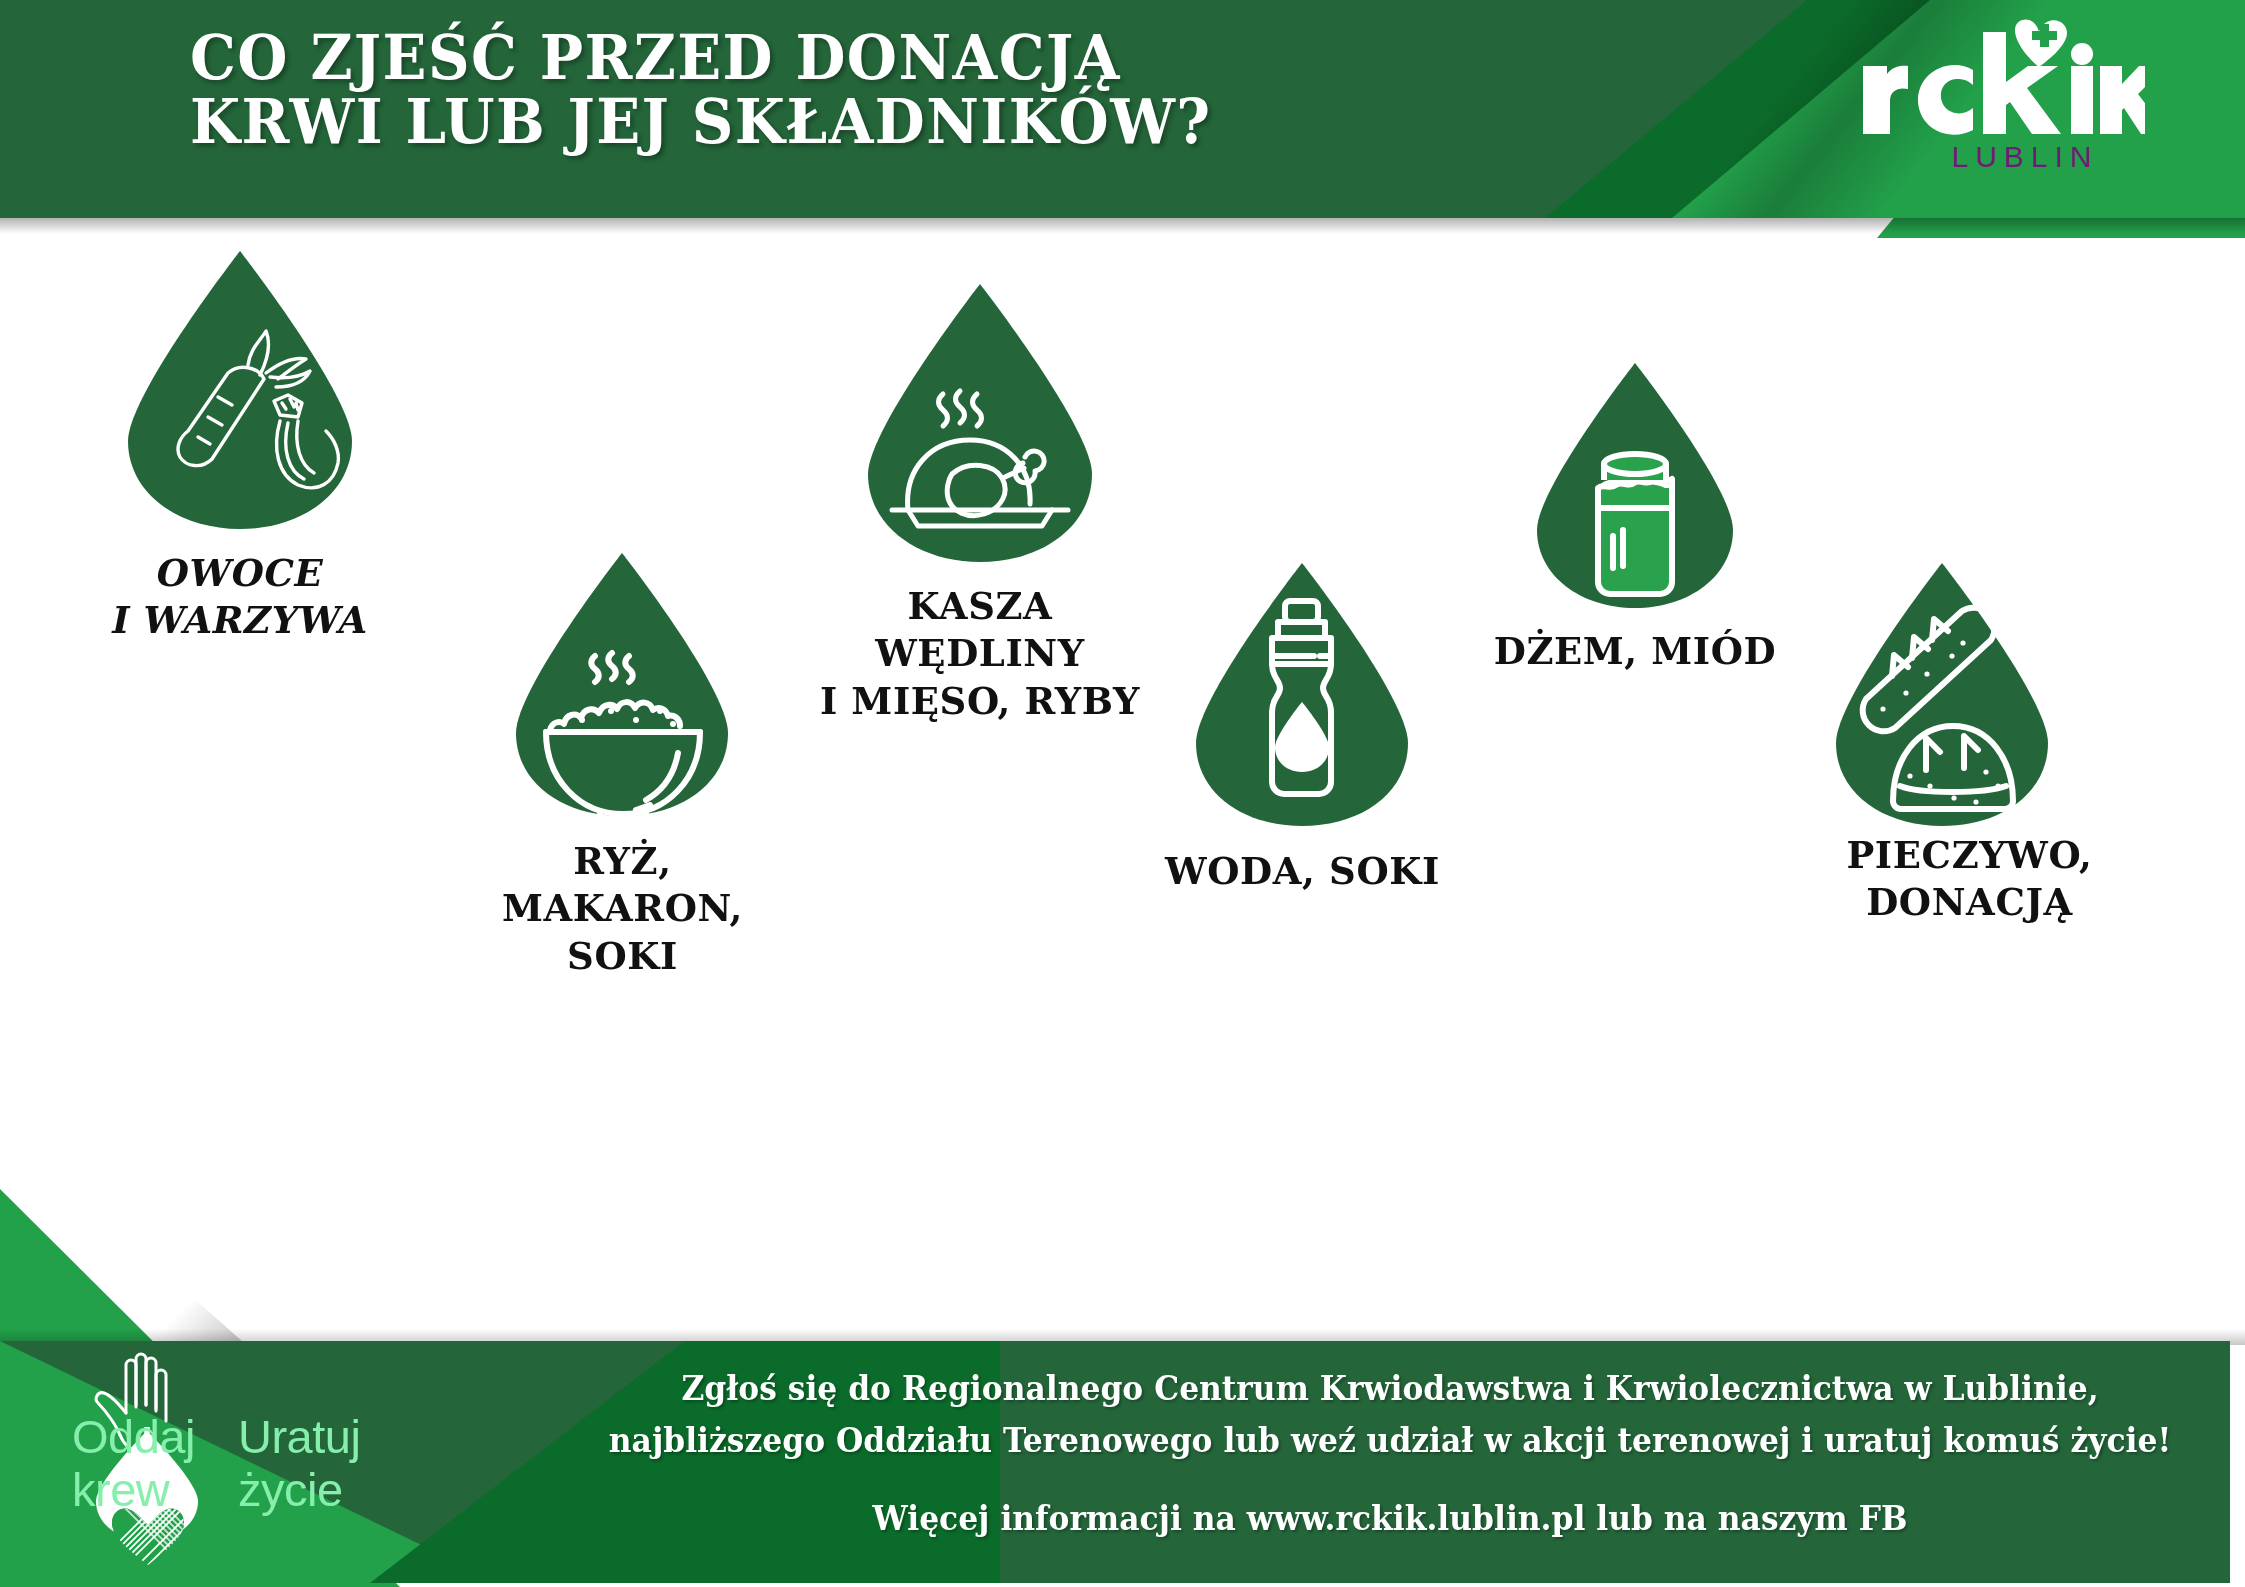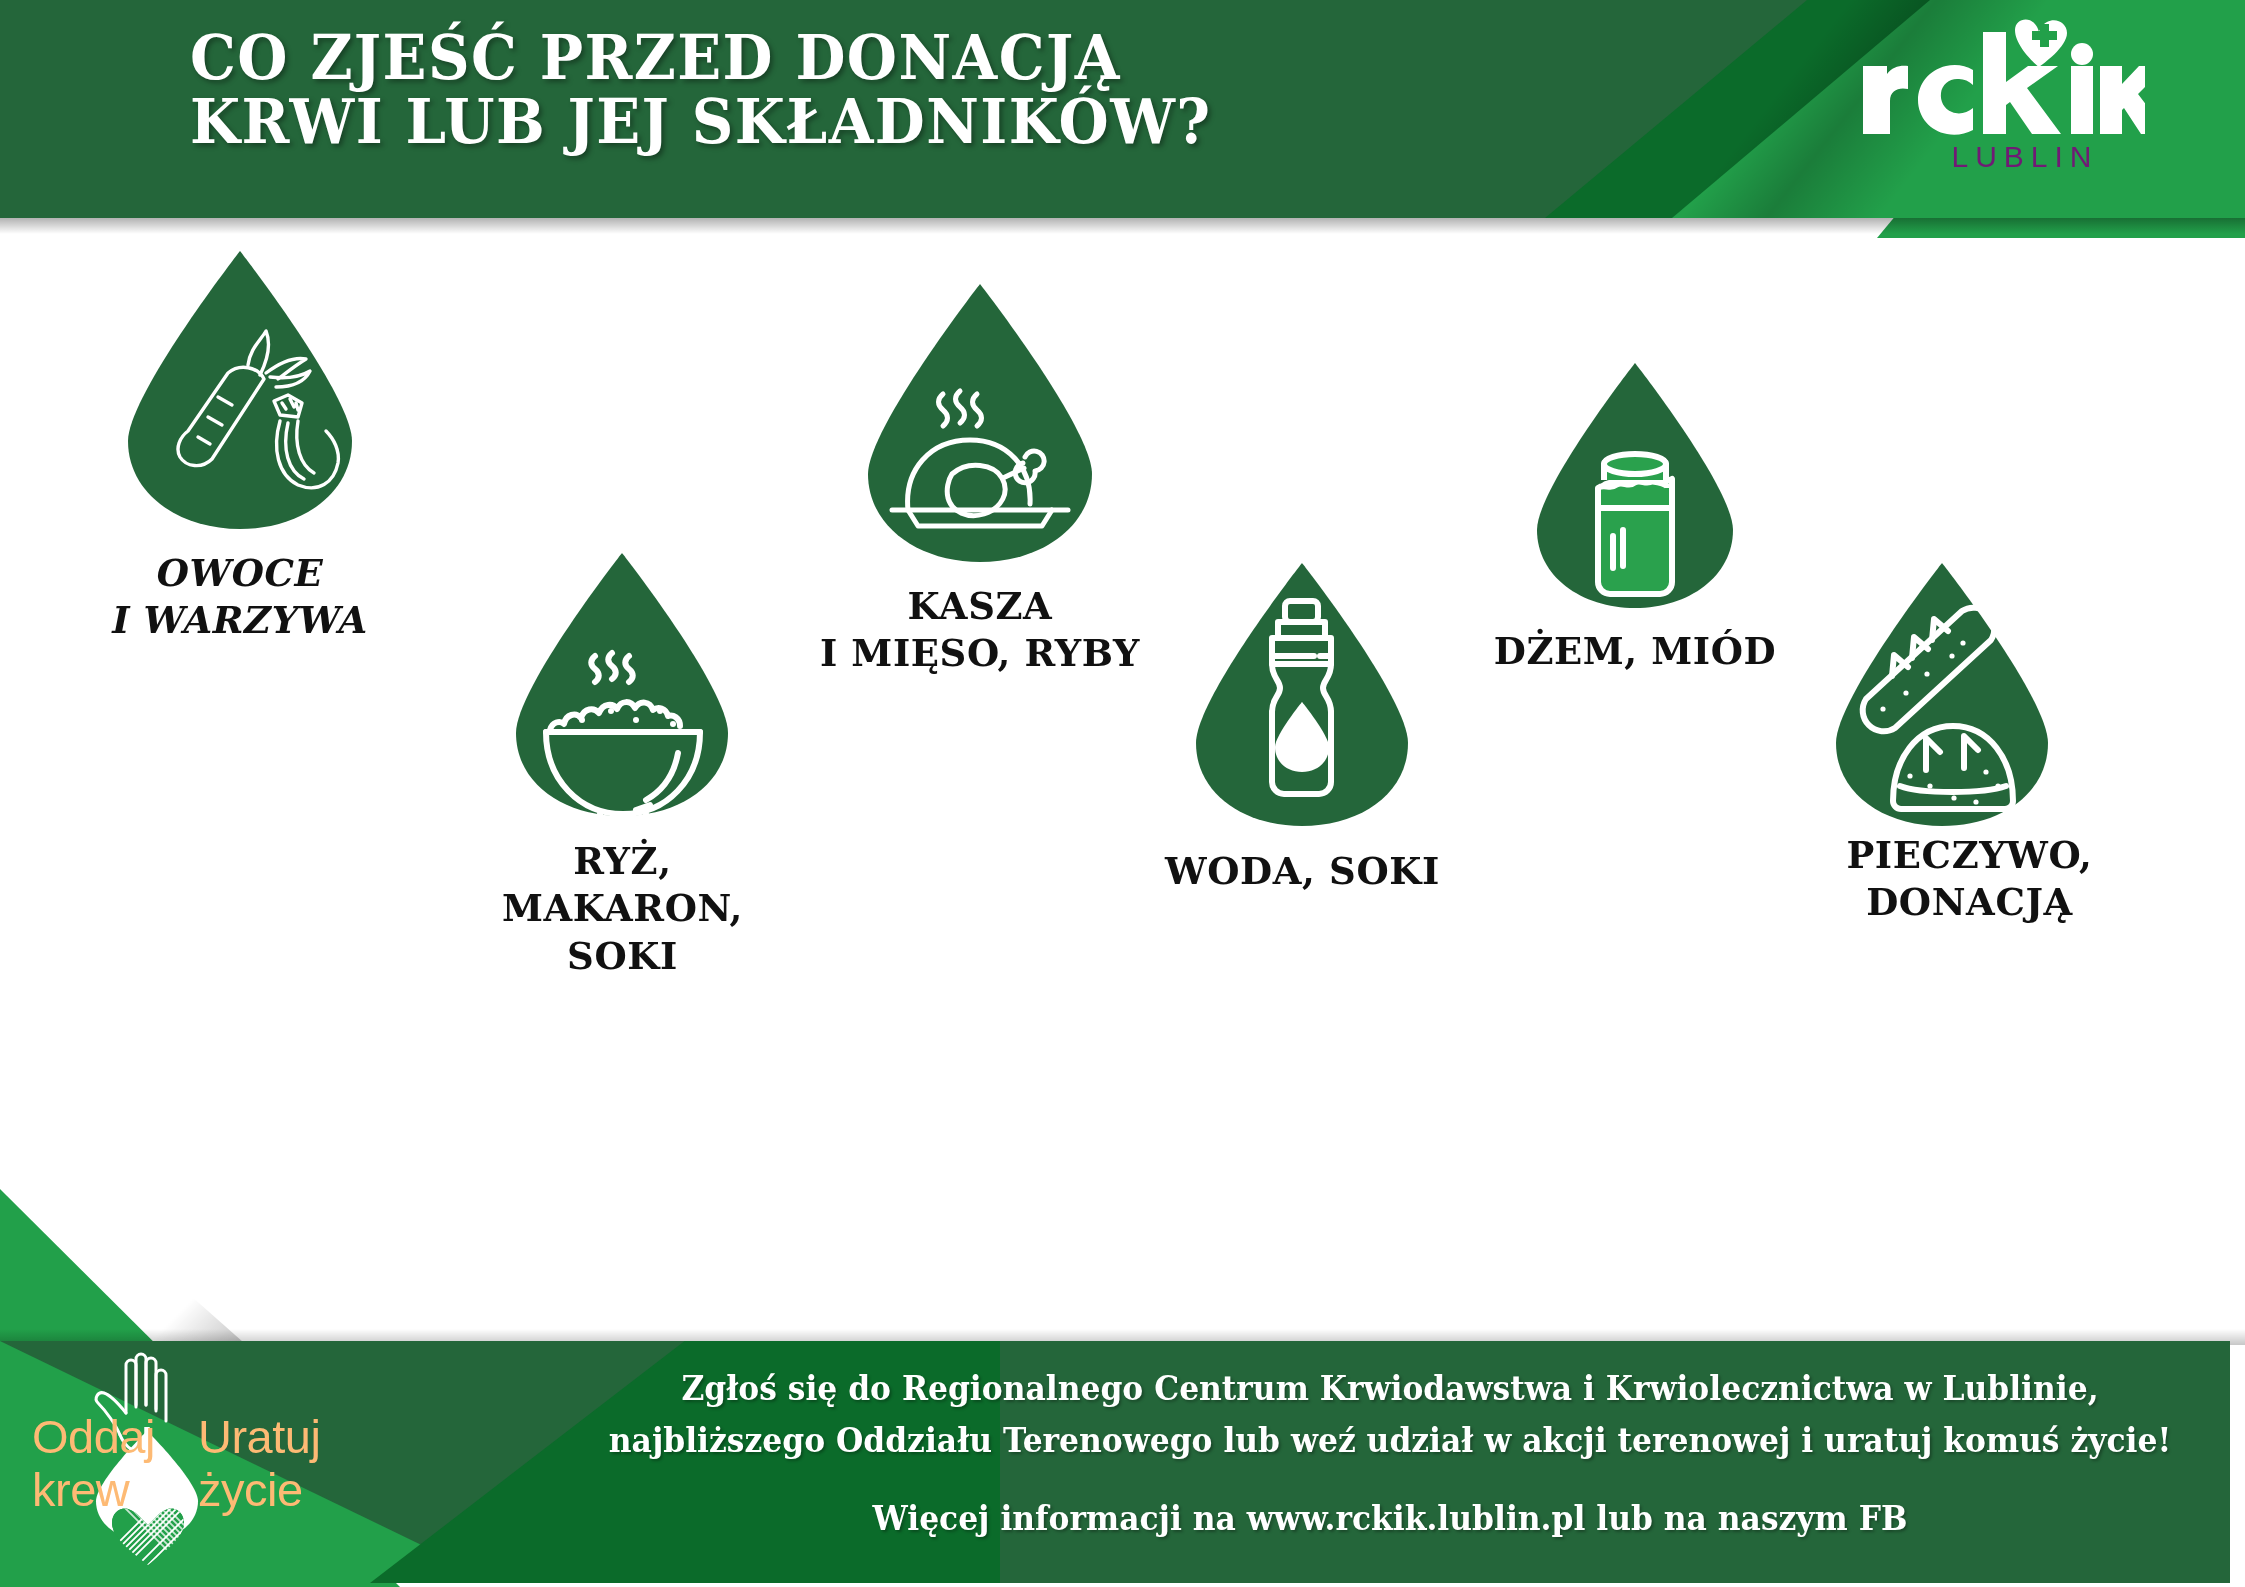--- a/index.html
+++ b/index.html
@@ -301,6 +301,7 @@
     </svg>
     <div class="drop-label" style="top:305px;">
       <div>KASZA</div>
+      <div>WĘDLINY</div>
       <div>I MIĘSO, RYBY</div>
     </div>
   </div>

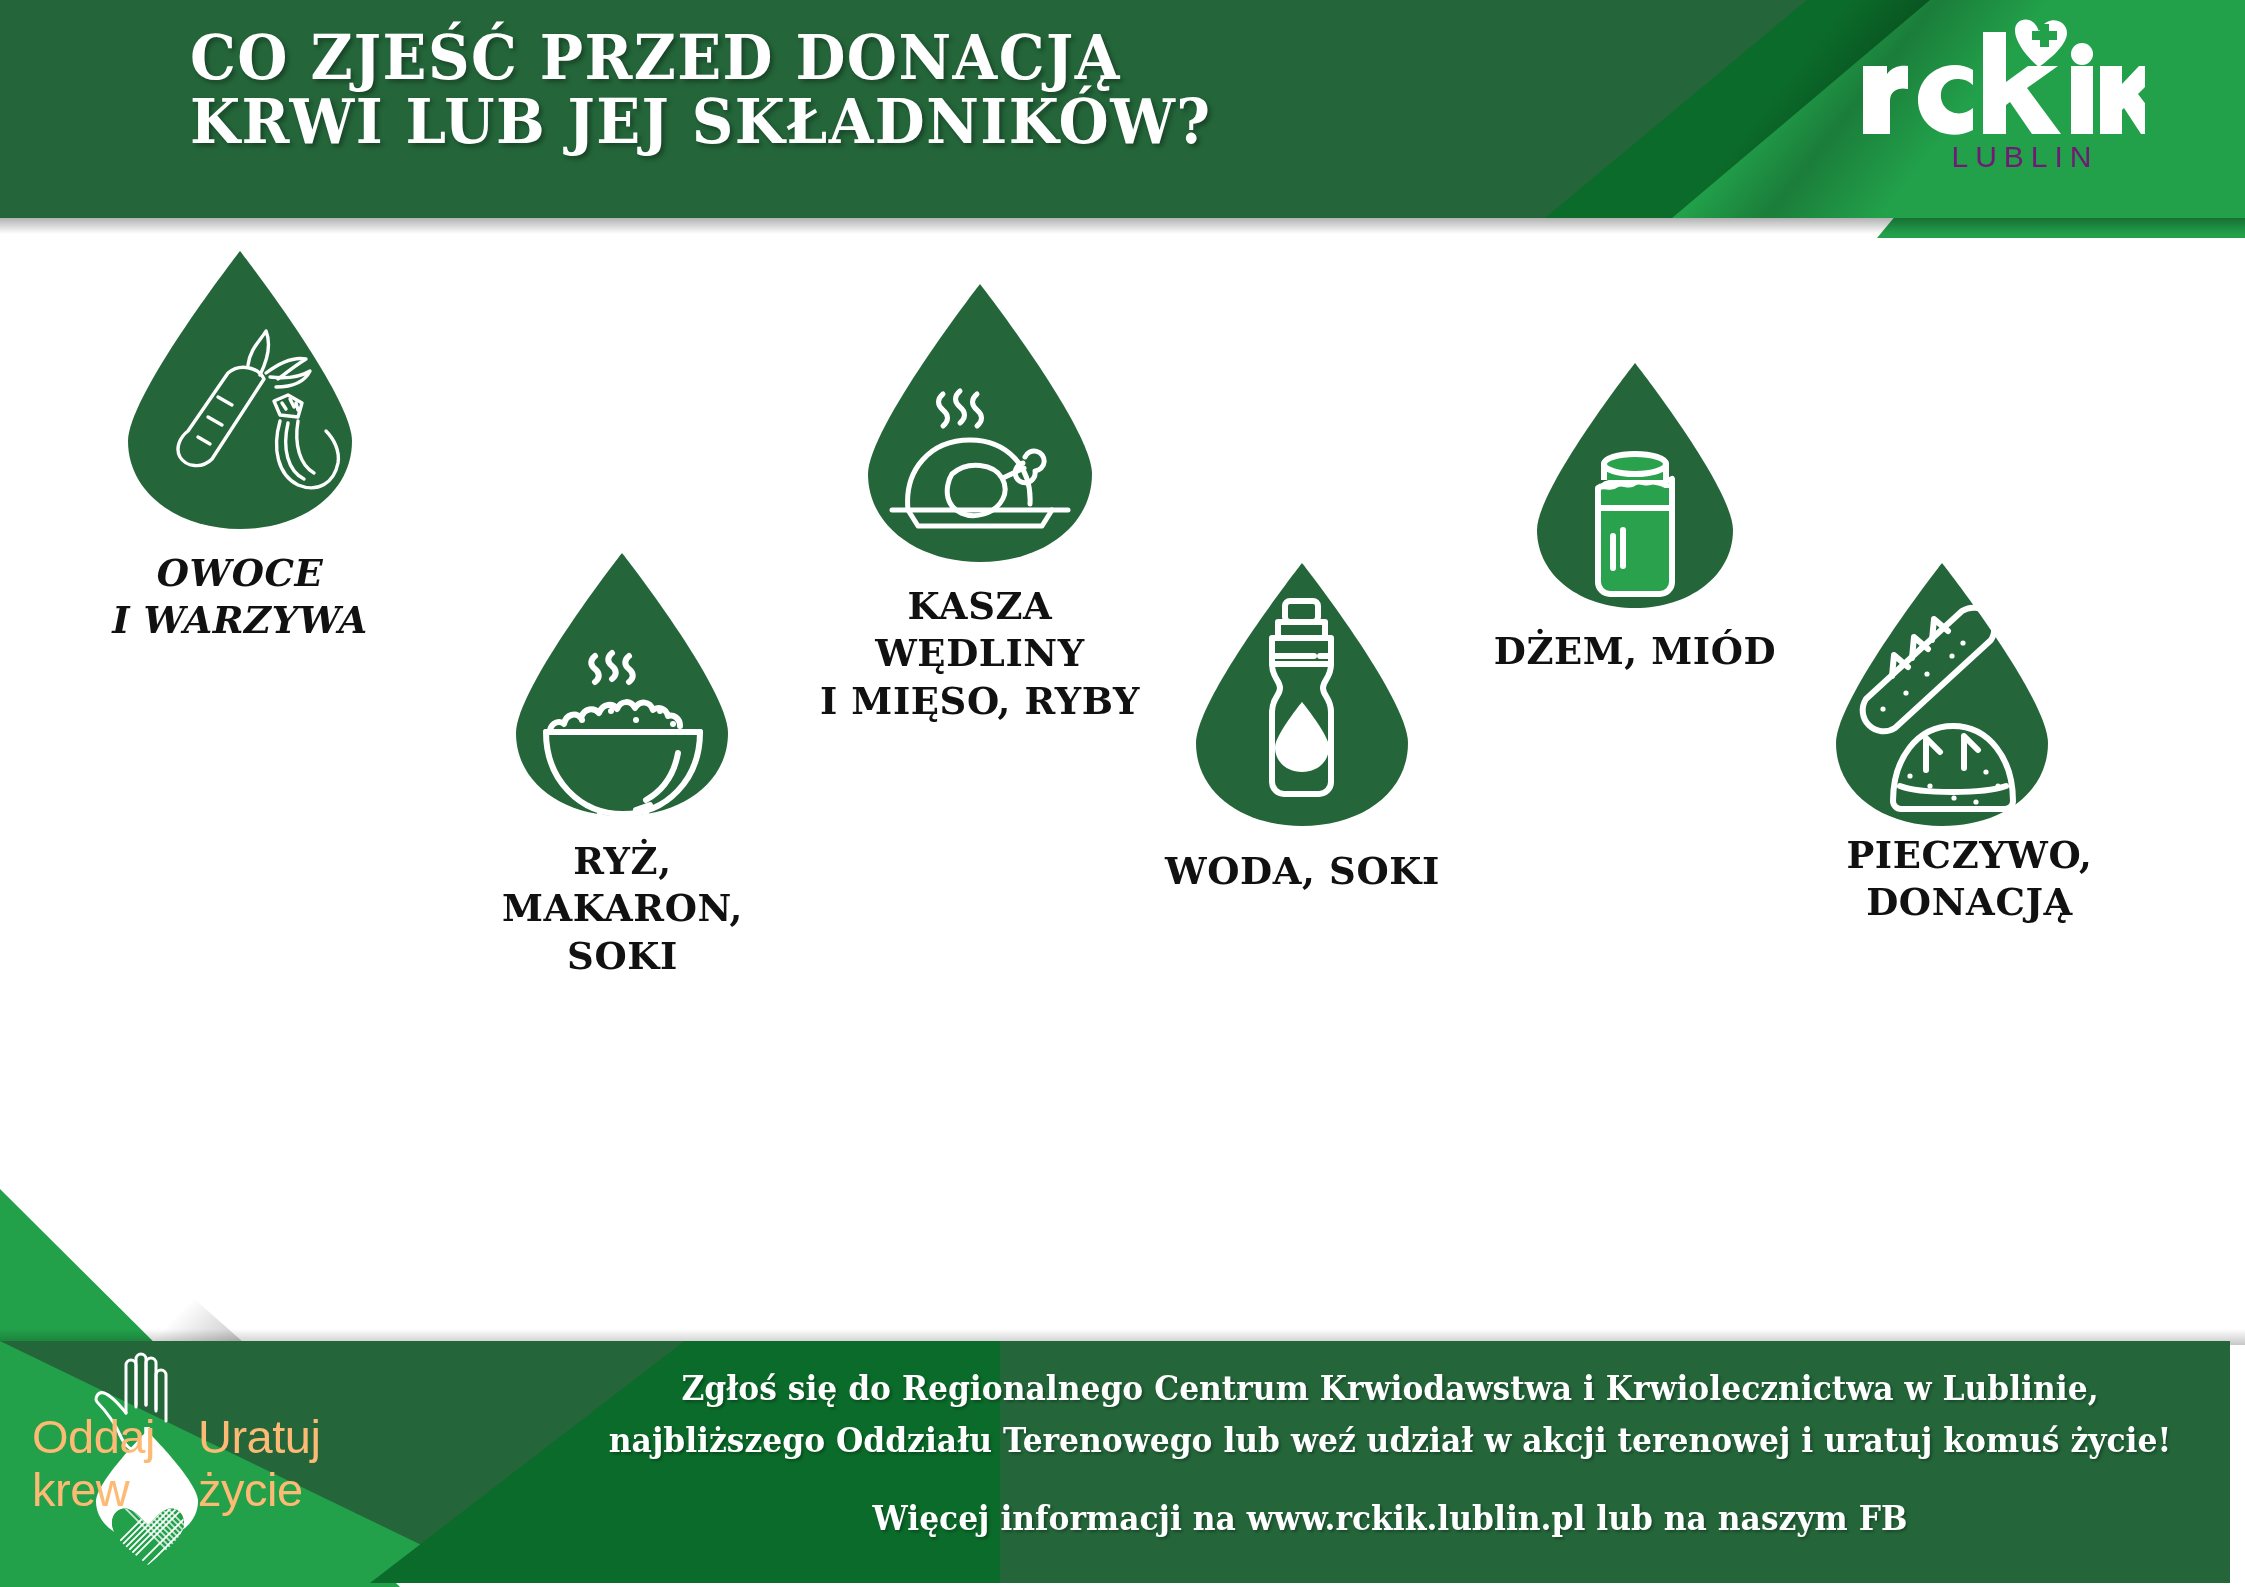--- a/index.html
+++ b/index.html
@@ -203,12 +203,13 @@
   }
   .okuz-text {
     position: absolute;
-    color: #fdba74;
+    color: #86efac;
     font-family: "Liberation Sans", "DejaVu Sans", sans-serif;
     font-size: 47px;
     font-weight: normal;
     line-height: 1.12;
     letter-spacing: -0.5px;
+    margin-left: 40px;
   }
   .okuz-left  { left: 12px;  top: 68px; text-align: left; }
   .okuz-right { left: 178px; top: 68px; text-align: left; }

